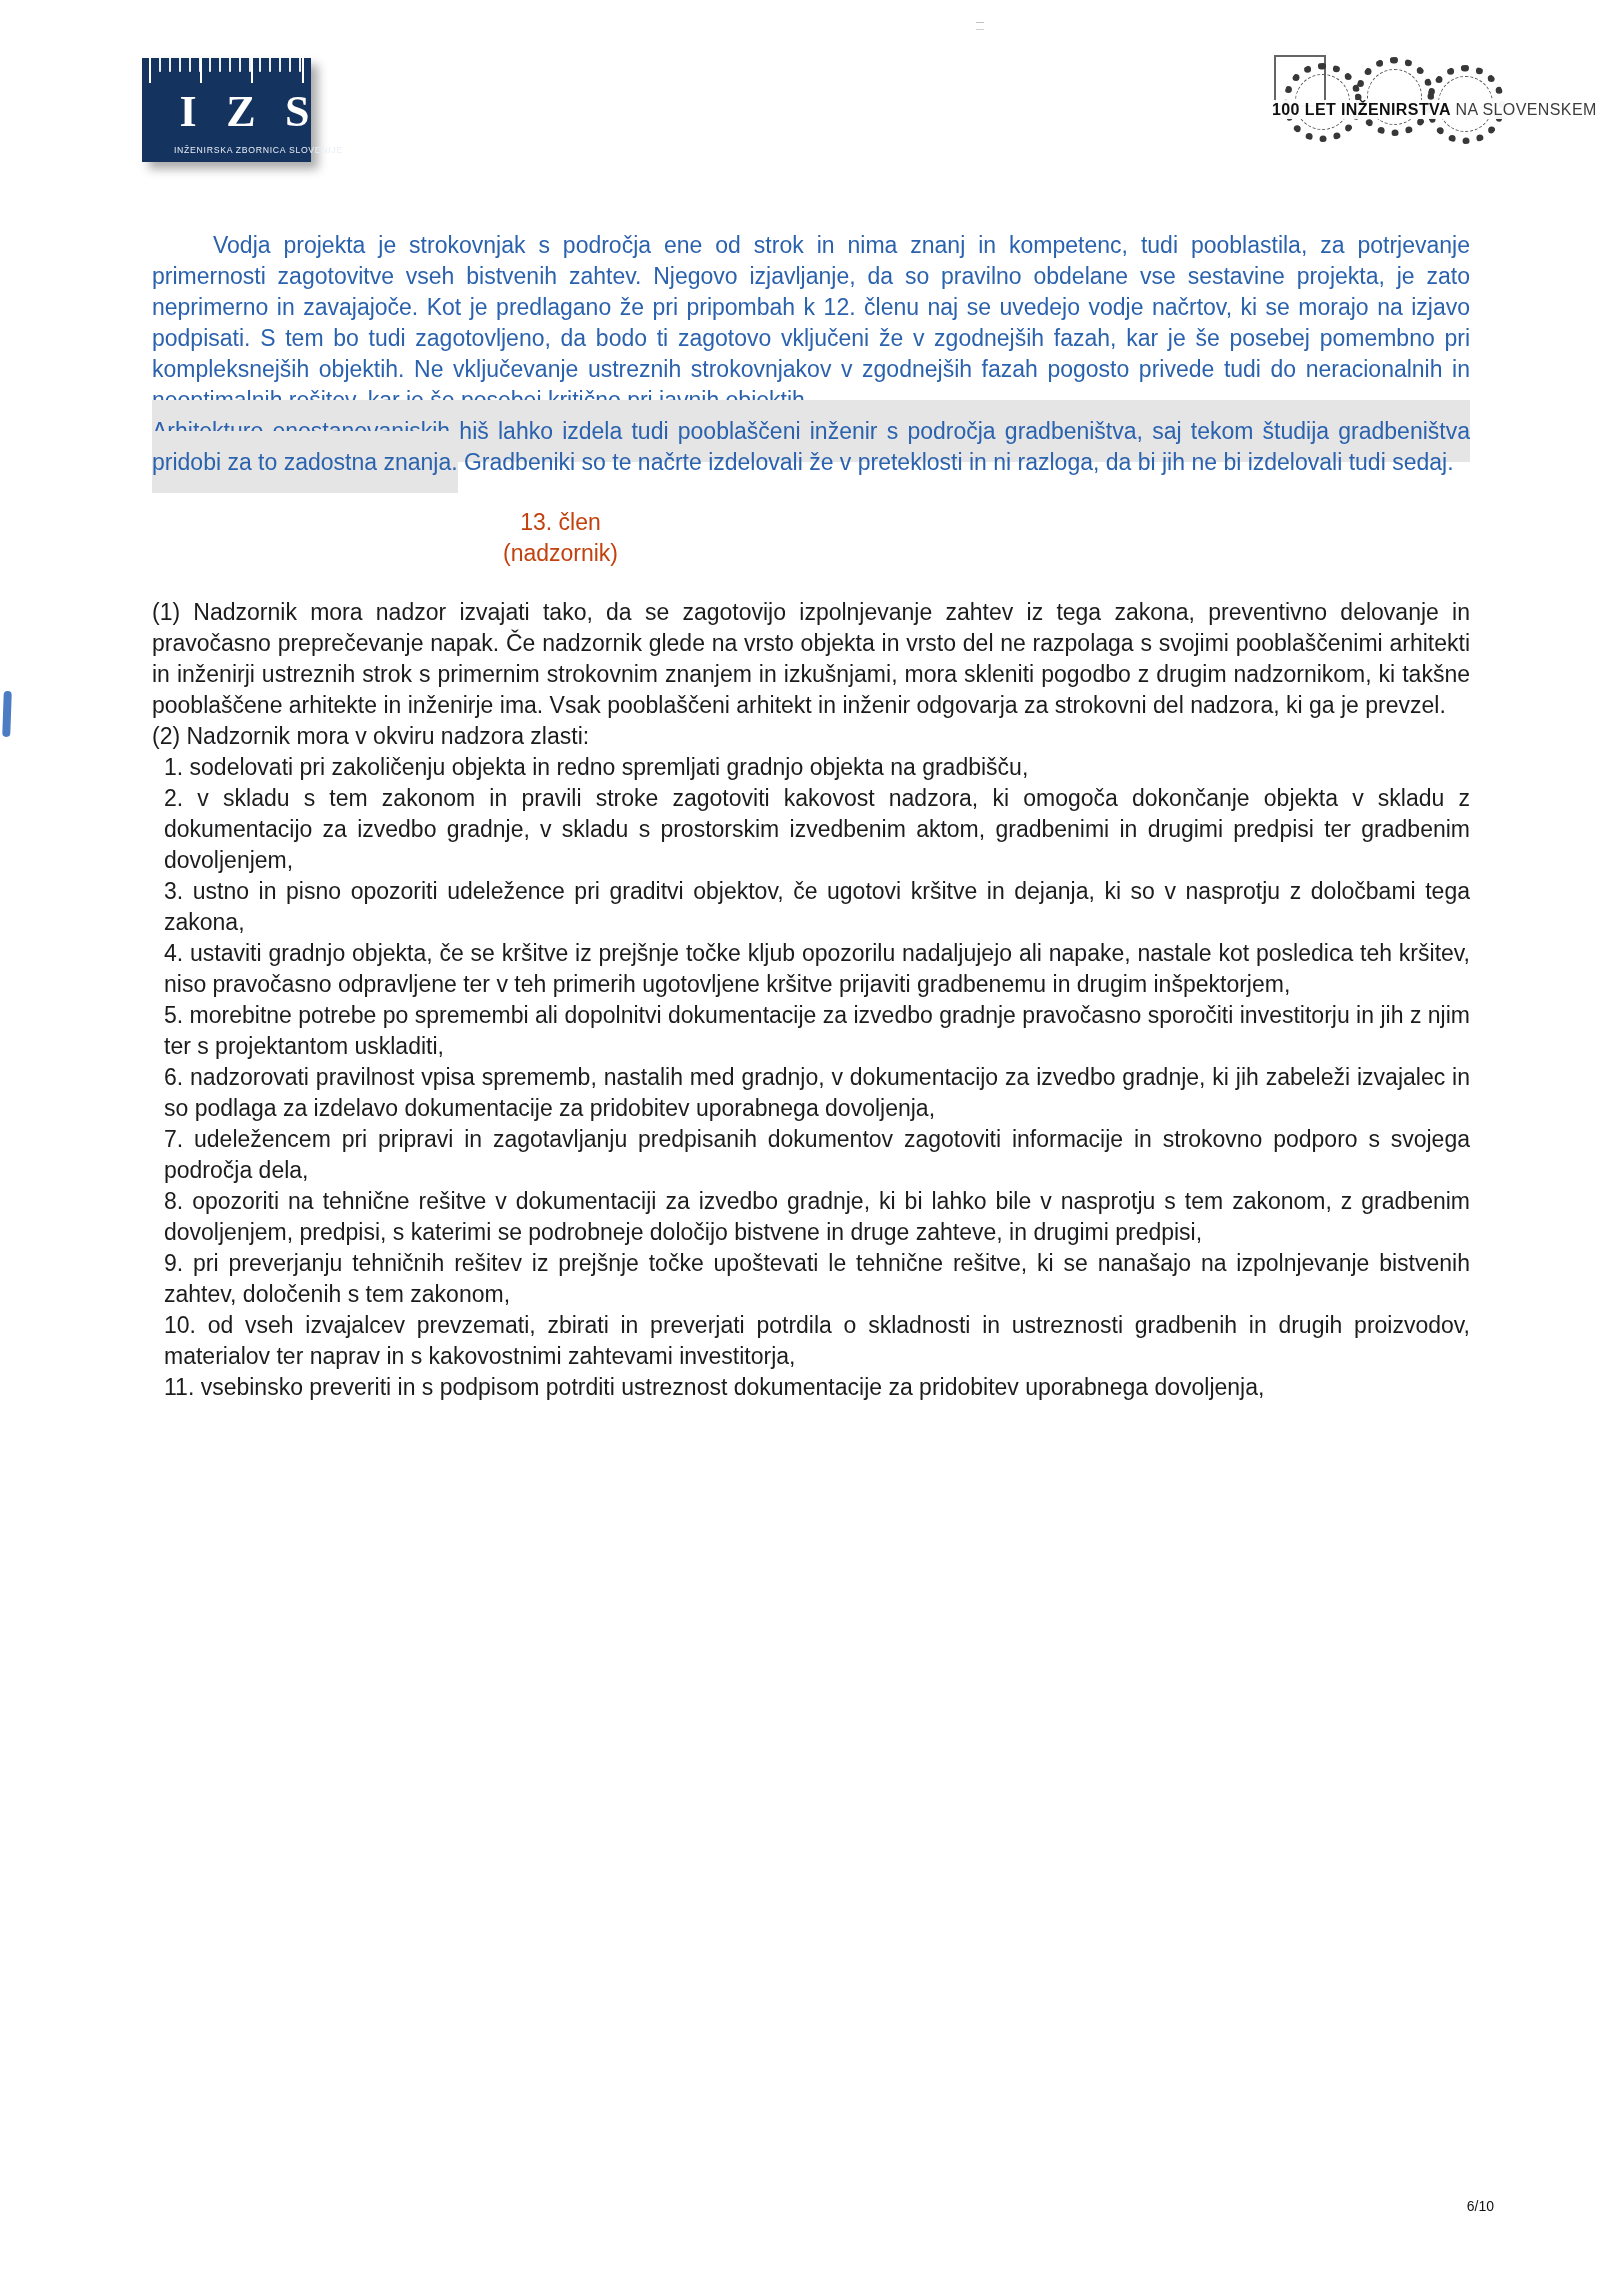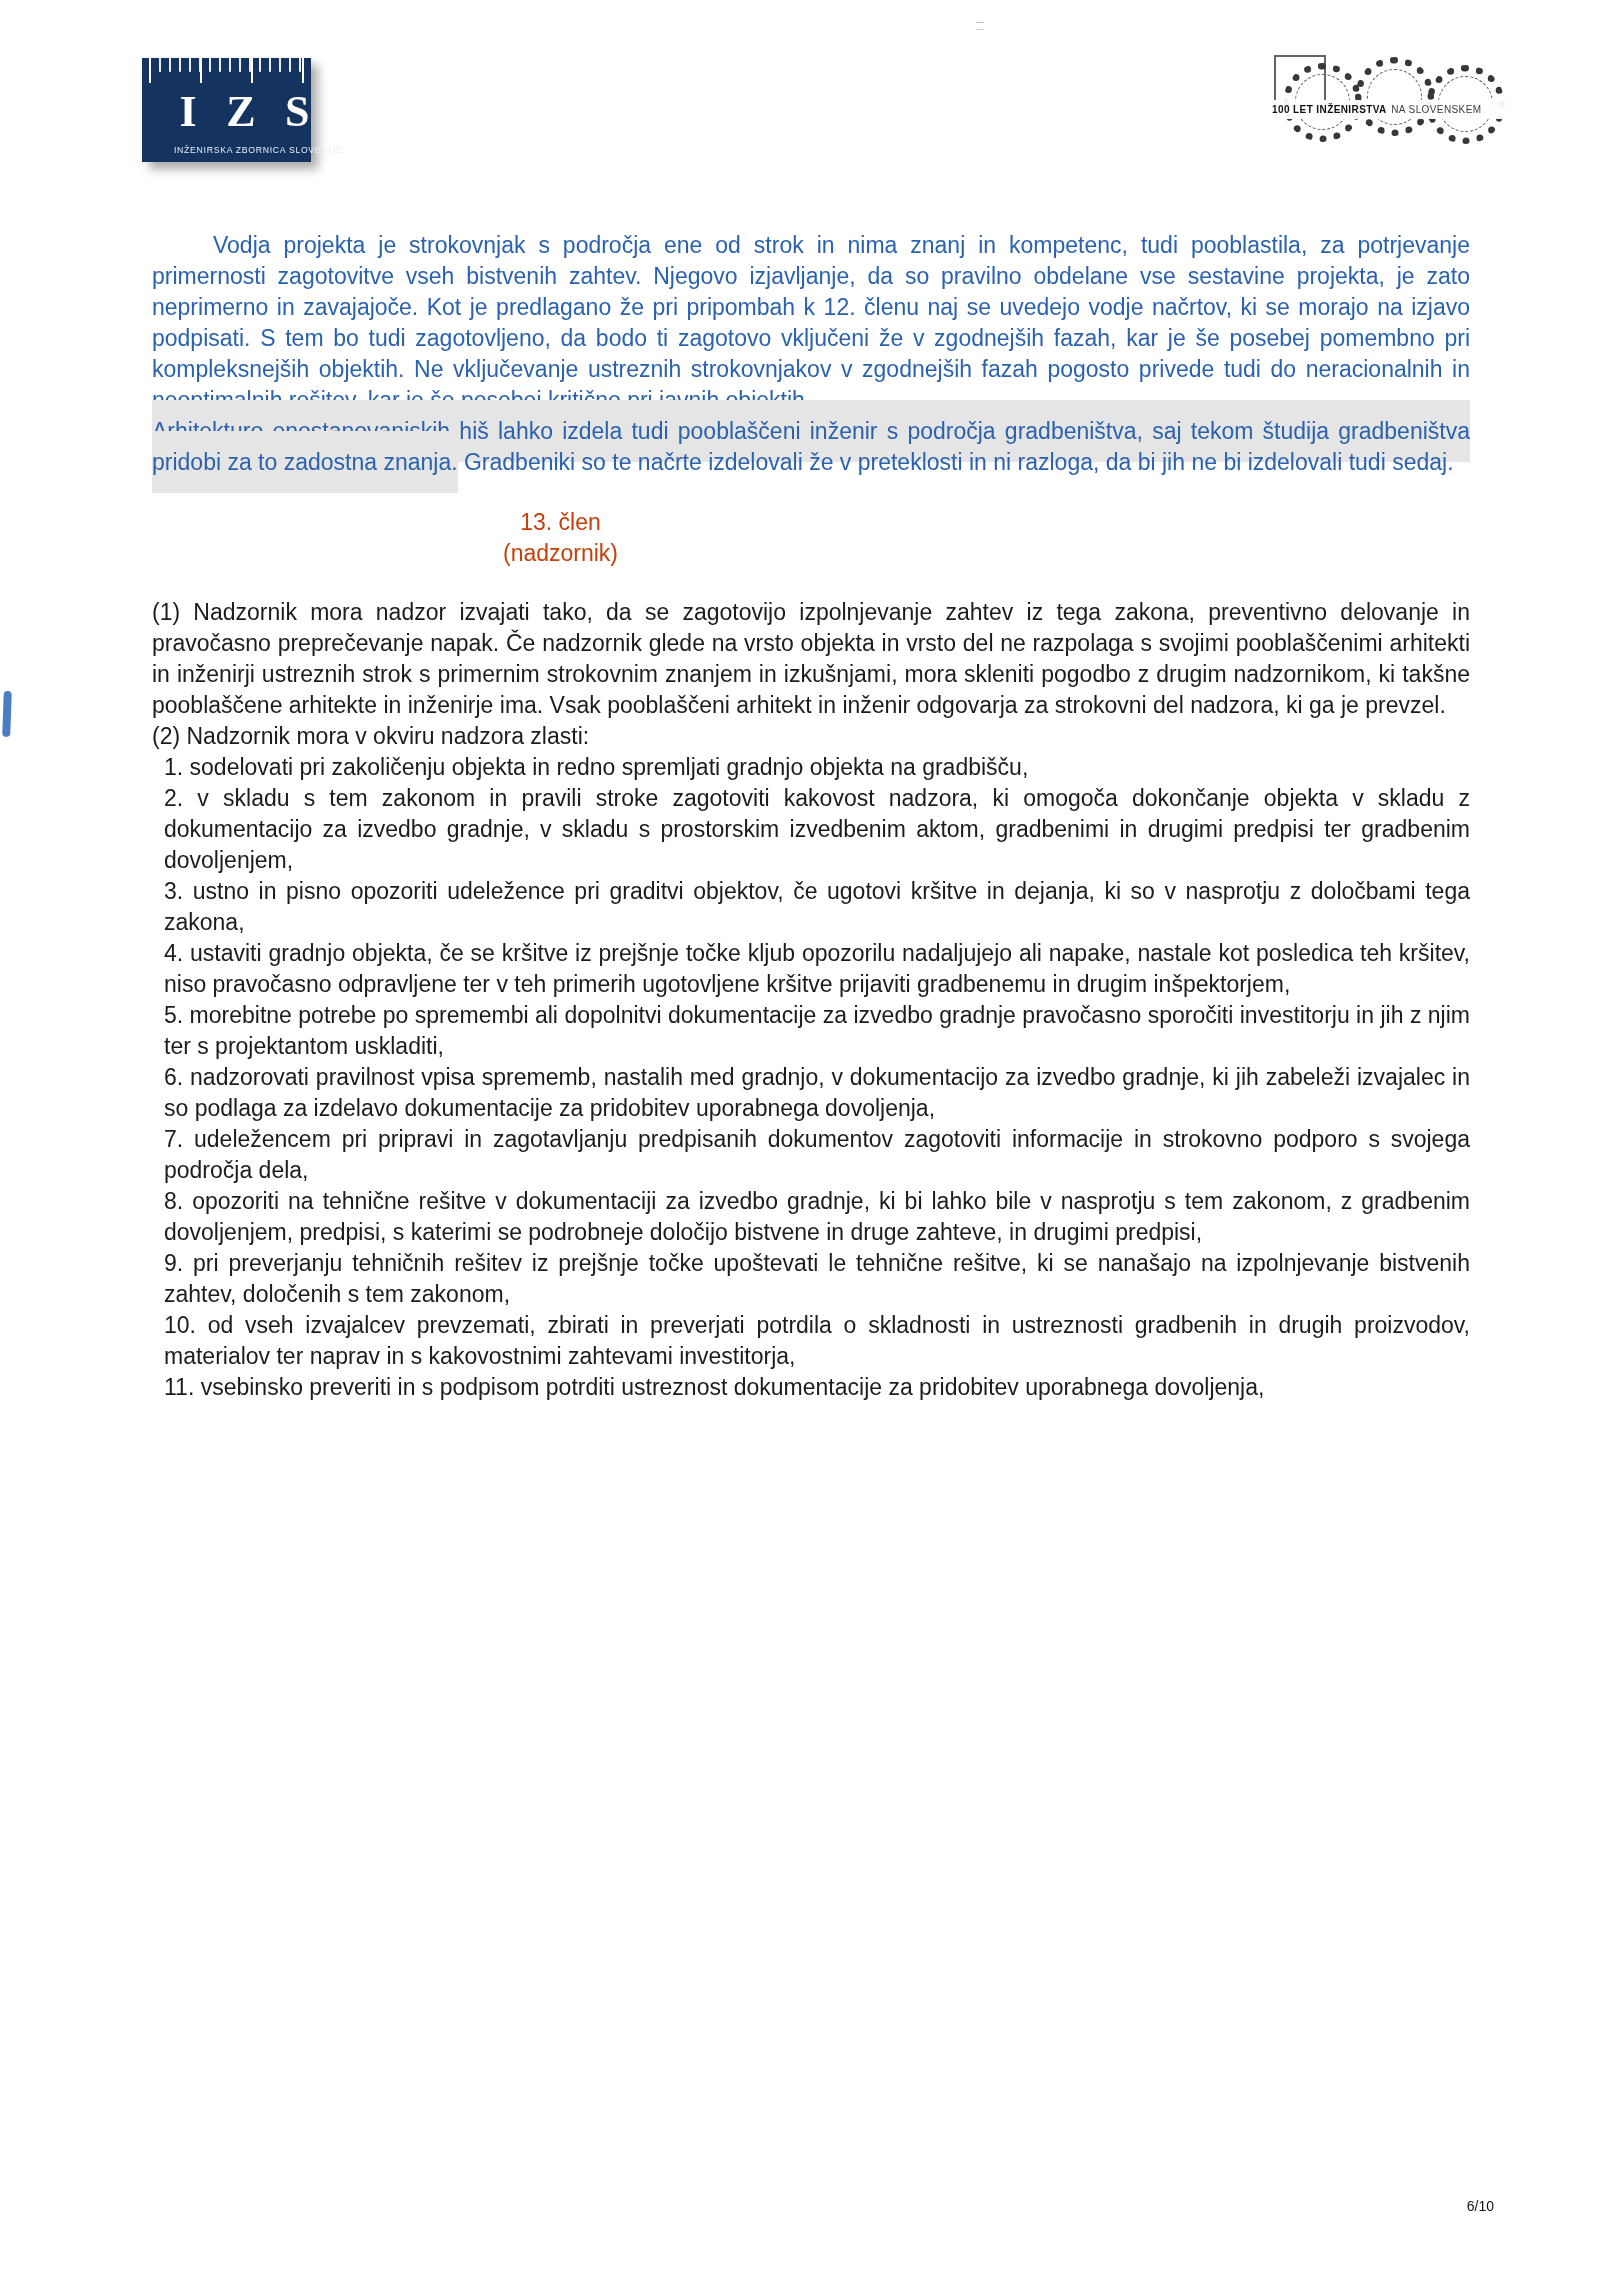--- a/index.html
+++ b/index.html
@@ -62,7 +62,7 @@
     position:absolute; left:0; top:52px; width:100%; height:19px;
     background:rgba(255,255,255,.95);
     display:flex; align-items:center; white-space:nowrap;
-    font-size:10px; letter-spacing:0.4px;
+    font-size:16px; letter-spacing:0.4px;
   }
   .cent-band .bold  { font-weight:bold; color:#101010; }
   .cent-band .light { color:#3c3c3c; margin-left:4.6px; }

